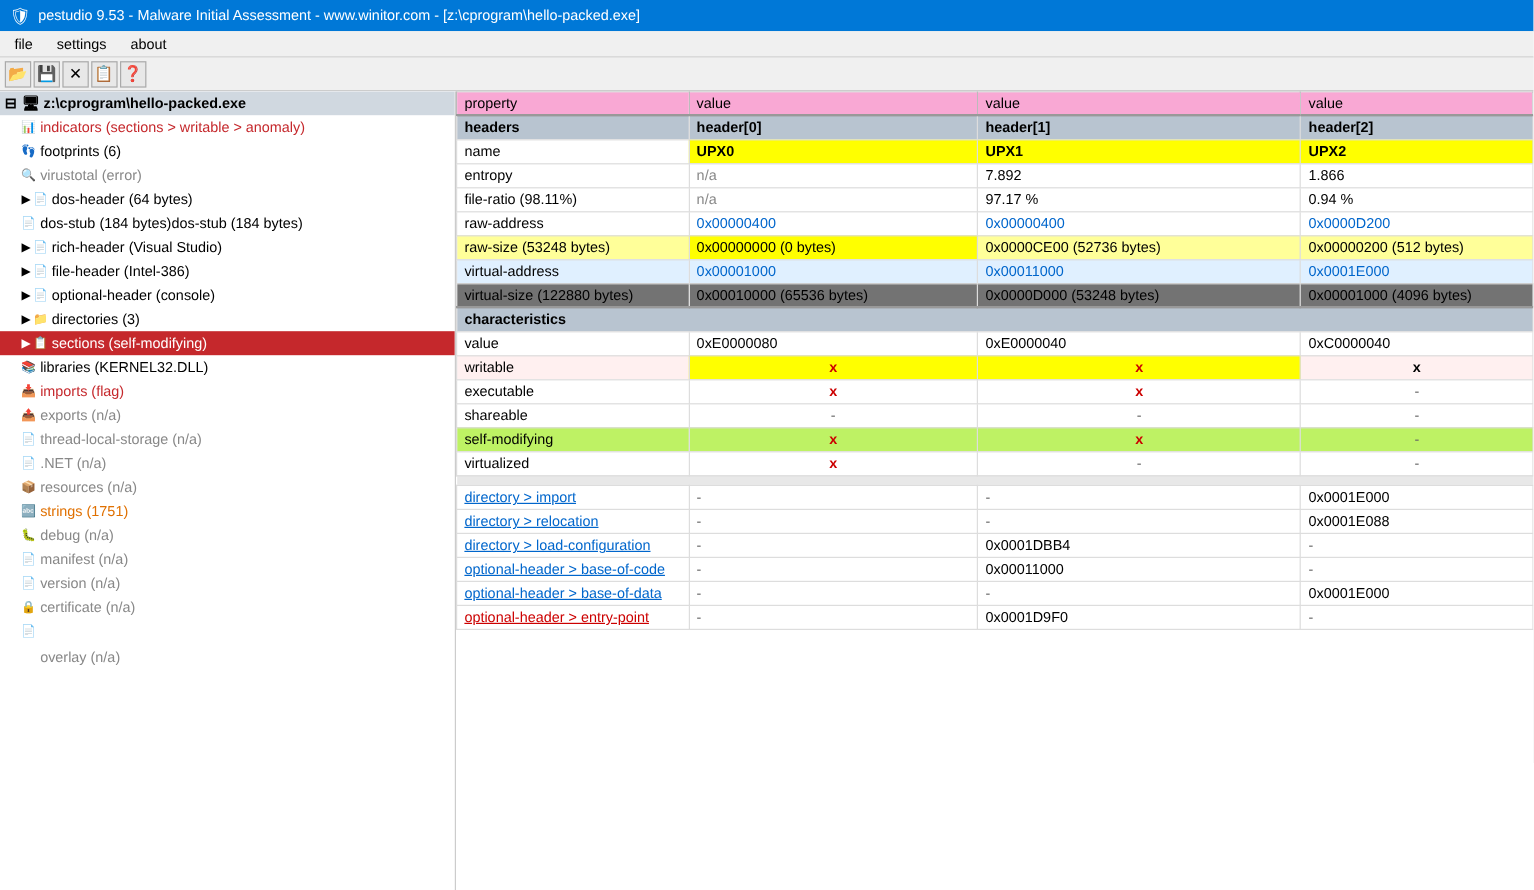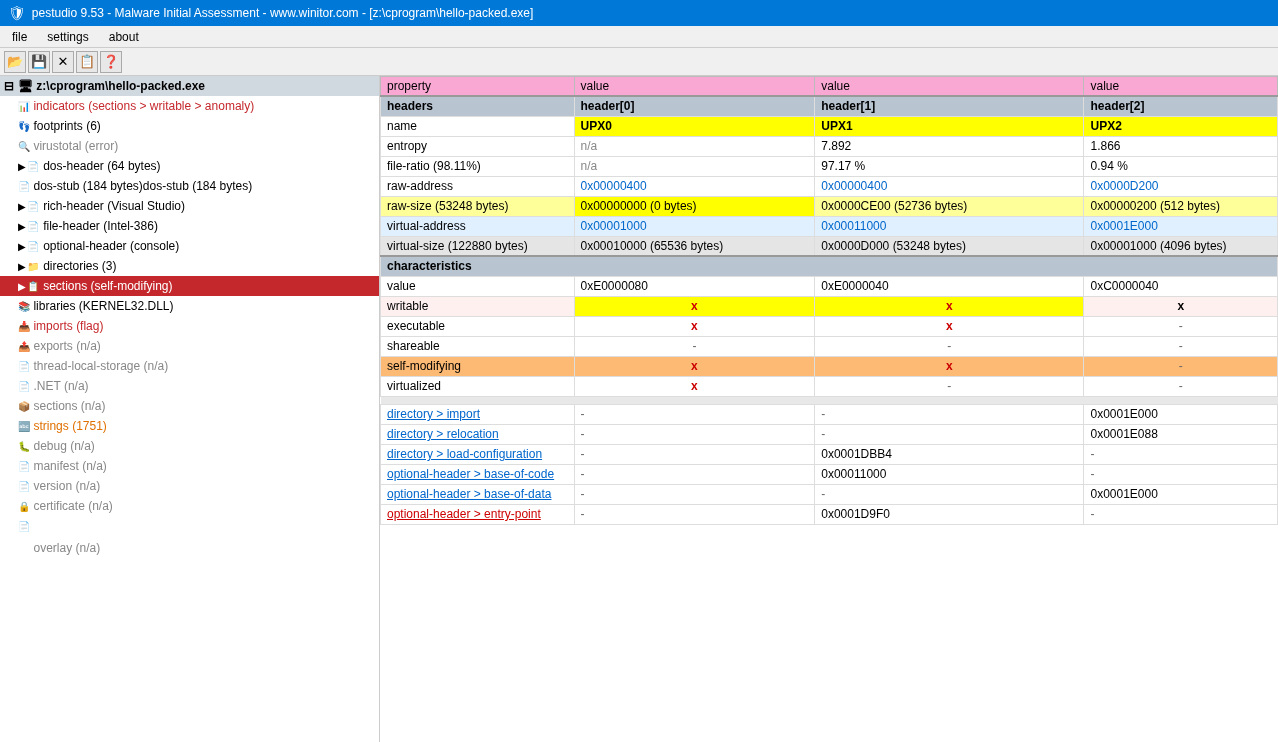--- a/index.html
+++ b/index.html
@@ -343,7 +343,7 @@
           <td style="color:#0066cc;">0x0001E000</td>
         </tr>
 
-        <tr style="background:#e5e5e5;">
+        <tr style="background:#737373;">
           <td>virtual-size (122880 bytes)</td>
           <td>0x00010000 (65536 bytes)</td>
           <td>0x0000D000 (53248 bytes)</td>

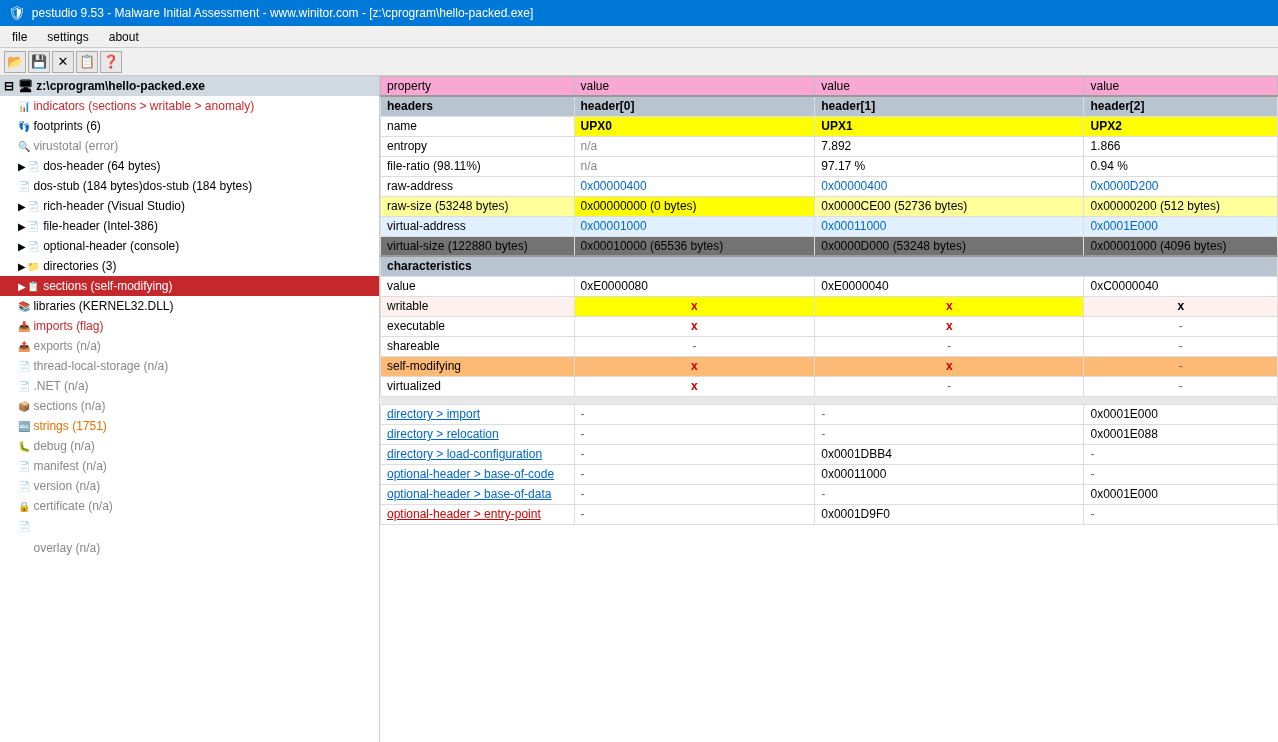--- a/index.html
+++ b/index.html
@@ -382,7 +382,7 @@
           <td style="text-align:center;color:#666;">-</td>
         </tr>
 
-        <tr style="background:#fdba74;">
+        <tr style="background:#bef264;">
           <td>self-modifying</td>
           <td style="text-align:center;"><span style="color:#cc0000;font-weight:bold;">x</span></td>
           <td style="text-align:center;"><span style="color:#cc0000;font-weight:bold;">x</span></td>

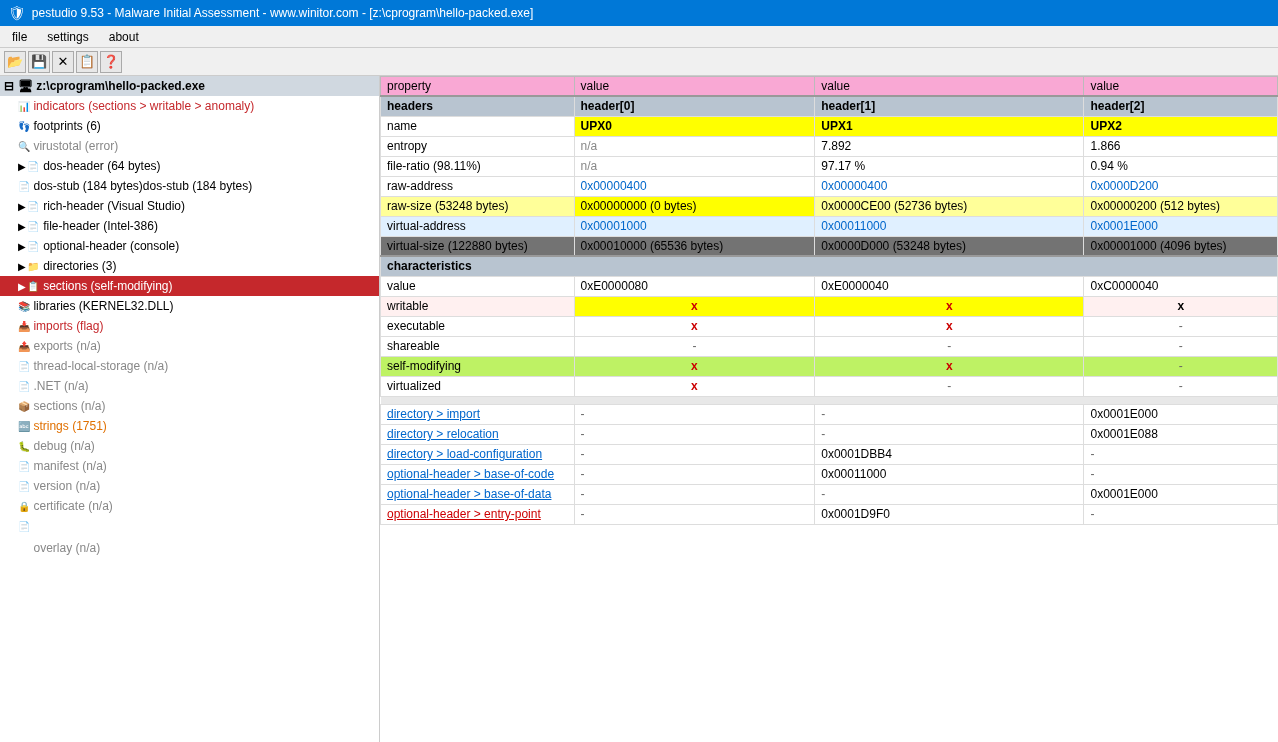--- a/index.html
+++ b/index.html
@@ -247,7 +247,7 @@
     <div class="tree-item">
       <span style="width:16px;display:inline-block;"></span>
       <span style="margin-right:3px; font-size:10px;">📦</span>
-      <span class="label" style="color:#888;">sections (n/a)</span>
+      <span class="label" style="color:#888;">resources (n/a)</span>
     </div>
     <div class="tree-item">
       <span style="width:16px;display:inline-block;"></span>

